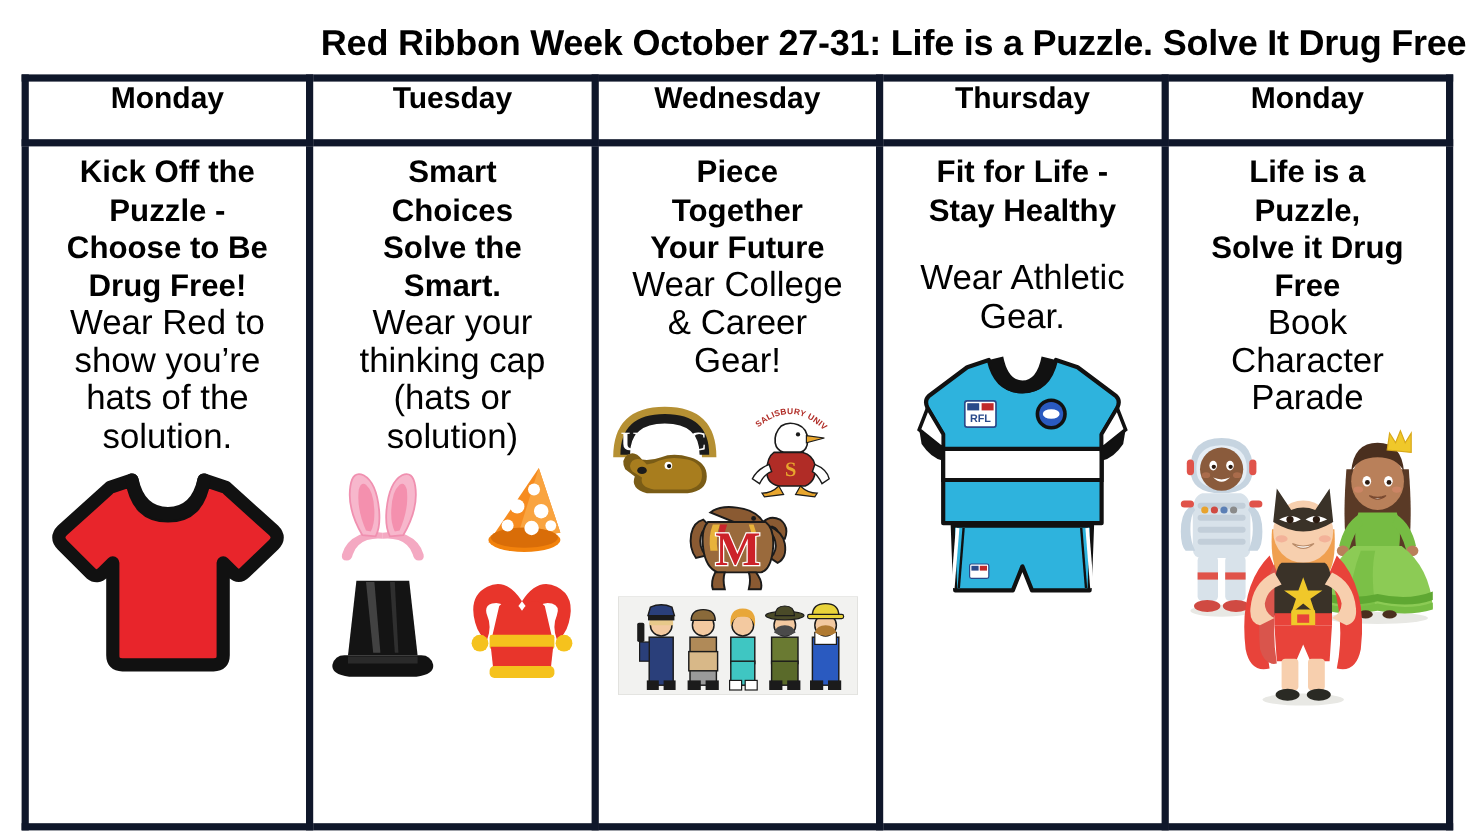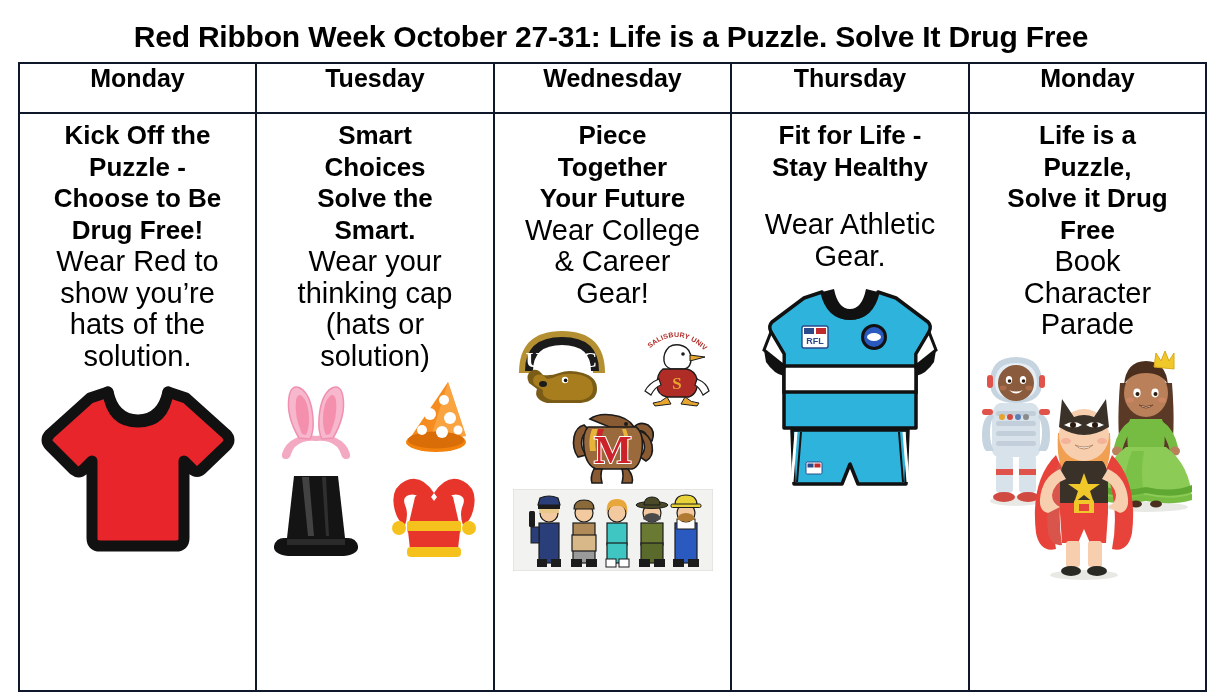--- a/index.html
+++ b/index.html
@@ -22,7 +22,7 @@
     left: 0;
     top: 20px;
     width: 1222px;
-    text-align: center;
+    text-align: right;
     font-size: 30px;
     font-weight: bold;
     letter-spacing: -0.2px;

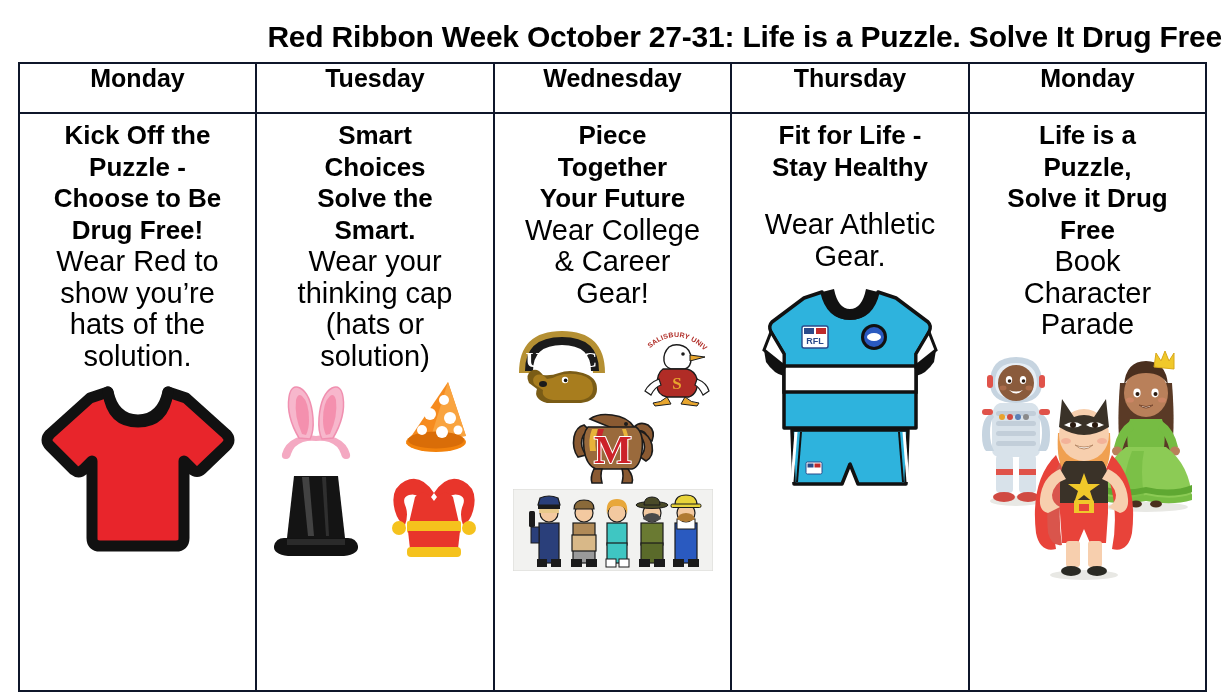--- a/index.html
+++ b/index.html
@@ -41,7 +41,7 @@
     table-layout: fixed;
   }
   #calendar-table td, #calendar-table th {
-    border: 2px solid #0f172a;
+    border: 6px solid #0f172a;
     vertical-align: top;
     padding: 0;
     overflow: hidden;

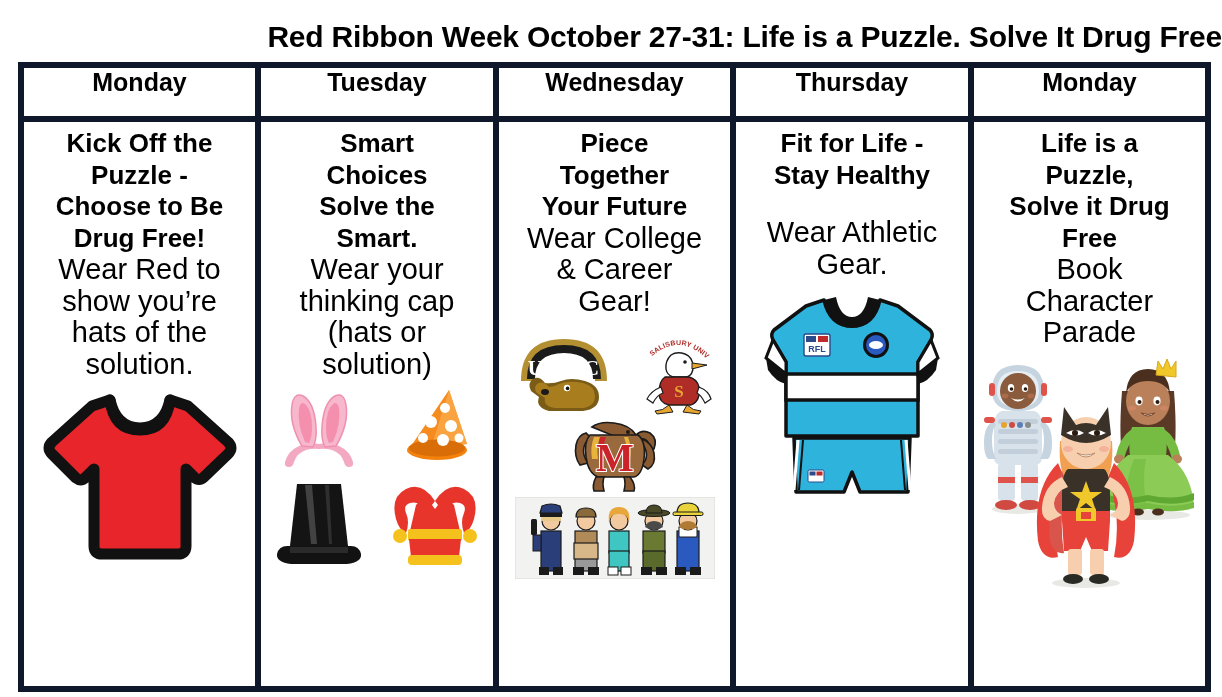--- a/index.html
+++ b/index.html
@@ -110,8 +110,7 @@
   .logo-row {
     display: flex;
     align-items: flex-start;
-    justify-content: center;
-    gap: 16px;
+    gap: 6px;
     width: 100%;
   }
 </style>

